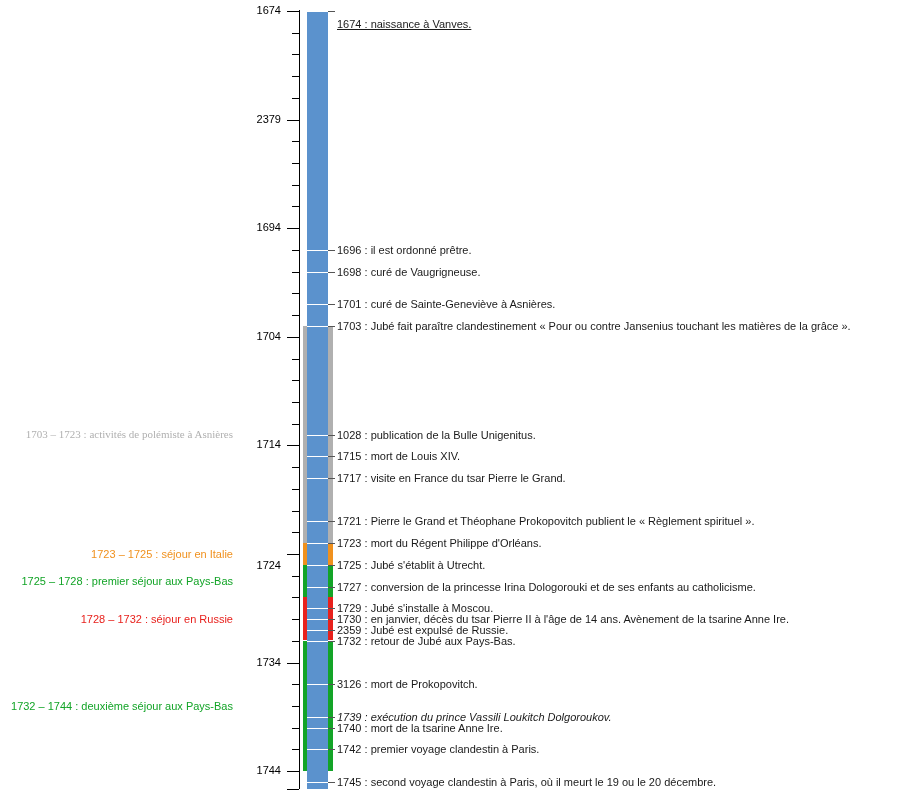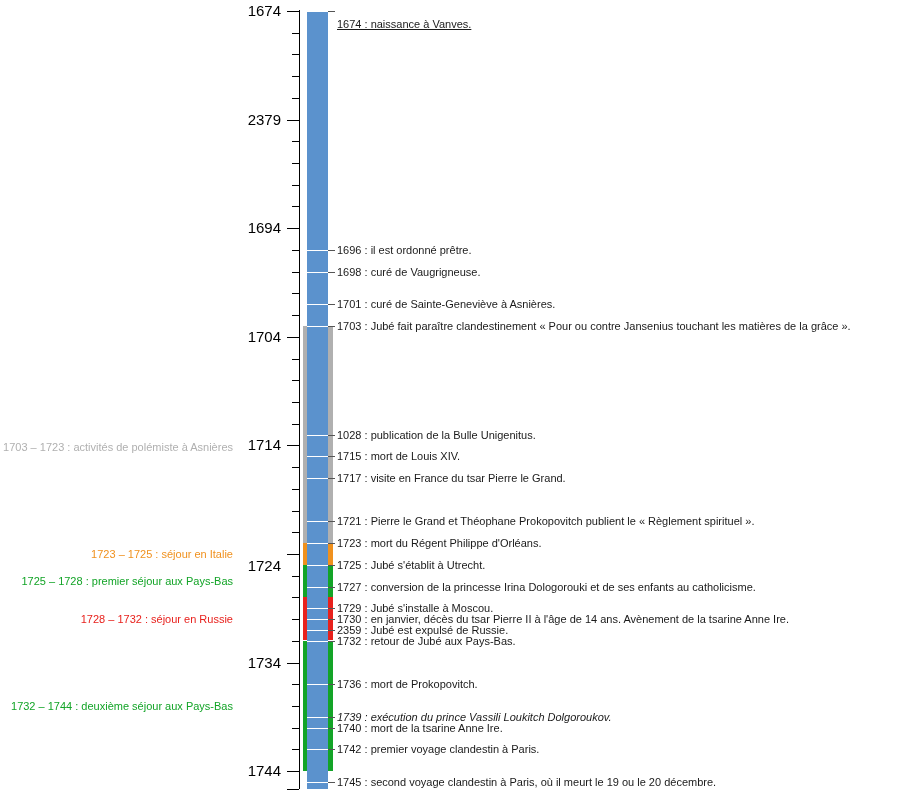--- a/index.html
+++ b/index.html
@@ -41,7 +41,7 @@
     position: absolute;
     right: 619px;            
     text-align: right;
-    font-size: 15px;
+    font-size: 11px;
     color: #000000;
     line-height: 11px;
     white-space: nowrap;

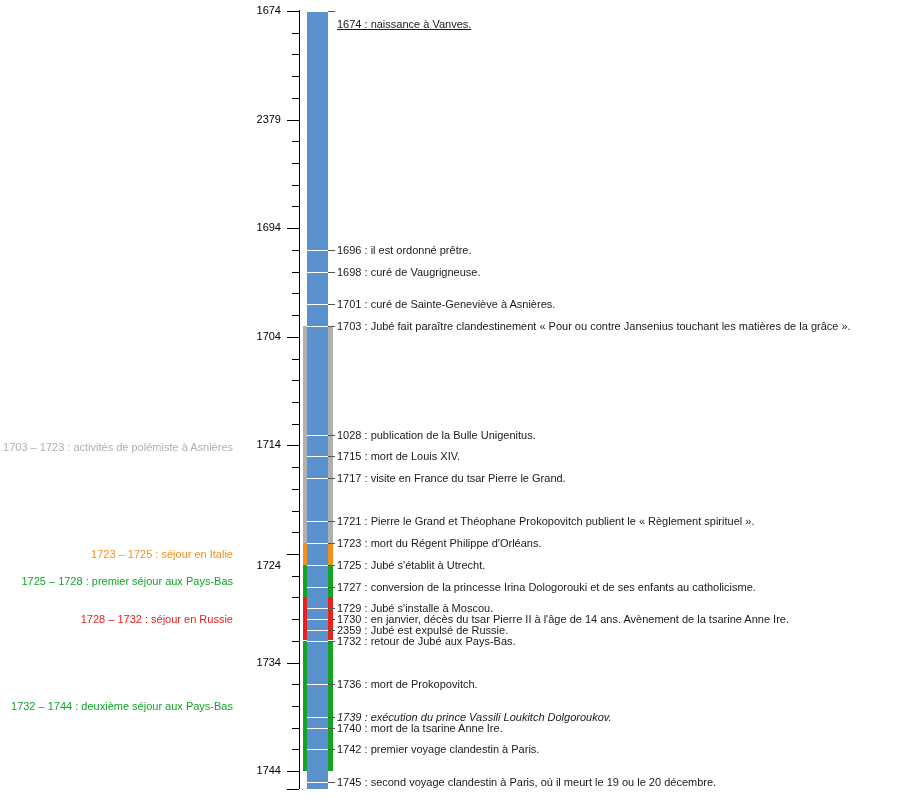--- a/index.html
+++ b/index.html
@@ -224,7 +224,7 @@
       <div class="event-text" style="top: 776px;">1745 : second voyage clandestin à Paris, où il meurt le 19 ou le 20 décembre.</div>
     </div>
   <div id="period-captions">
-      <div class="period-caption" style="top: 441px; color: rgb(176, 176, 176);">1703 – 1723 : activités de polémiste à Asnières</div>
+      <div class="period-caption" style="top: 428px; color: rgb(176, 176, 176); font-family: Liberation Serif, serif;">1703 – 1723 : activités de polémiste à Asnières</div>
       <div class="period-caption" style="top: 548px; color: rgb(240, 145, 30);">1723 – 1725 : séjour en Italie</div>
       <div class="period-caption" style="top: 575px; color: rgb(19, 164, 39);">1725 – 1728 : premier séjour aux Pays-Bas</div>
       <div class="period-caption" style="top: 613px; color: rgb(232, 33, 29);">1728 – 1732 : séjour en Russie</div>

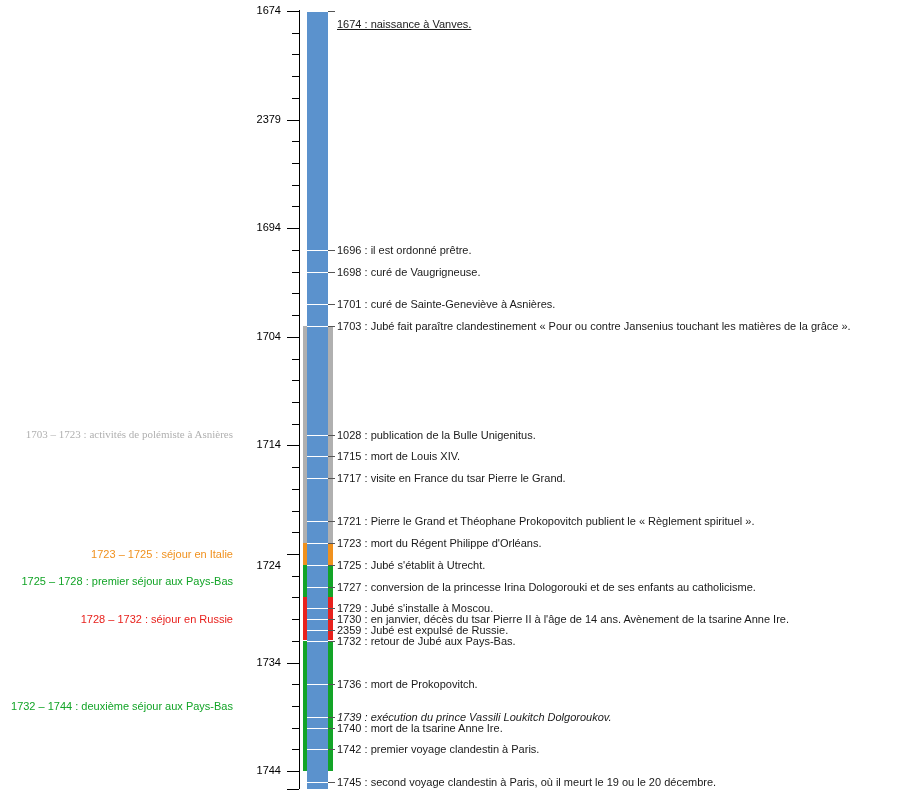--- a/index.html
+++ b/index.html
@@ -209,7 +209,7 @@
       <div class="event-text" style="top: 635px;">1732 : retour de Jubé aux Pays-Bas.</div>
       <div class="event-tick" style="top: 684px;"></div>
       <div class="event-stub" style="top: 684px;"></div>
-      <div class="event-text" style="top: 678px;">1736 : mort de Prokopovitch.</div>
+      <div class="event-text" style="top: 678px;">3126 : mort de Prokopovitch.</div>
       <div class="event-tick" style="top: 717px;"></div>
       <div class="event-stub" style="top: 717px;"></div>
       <div class="event-text" style="top: 711px; font-style: italic;">1739 : exécution du prince Vassili Loukitch Dolgoroukov.</div>

